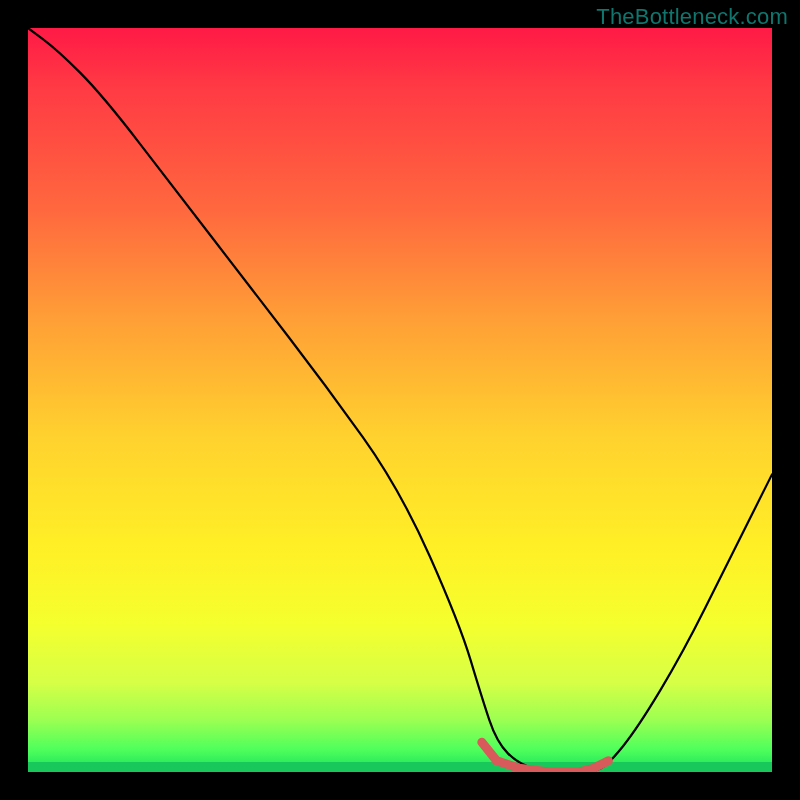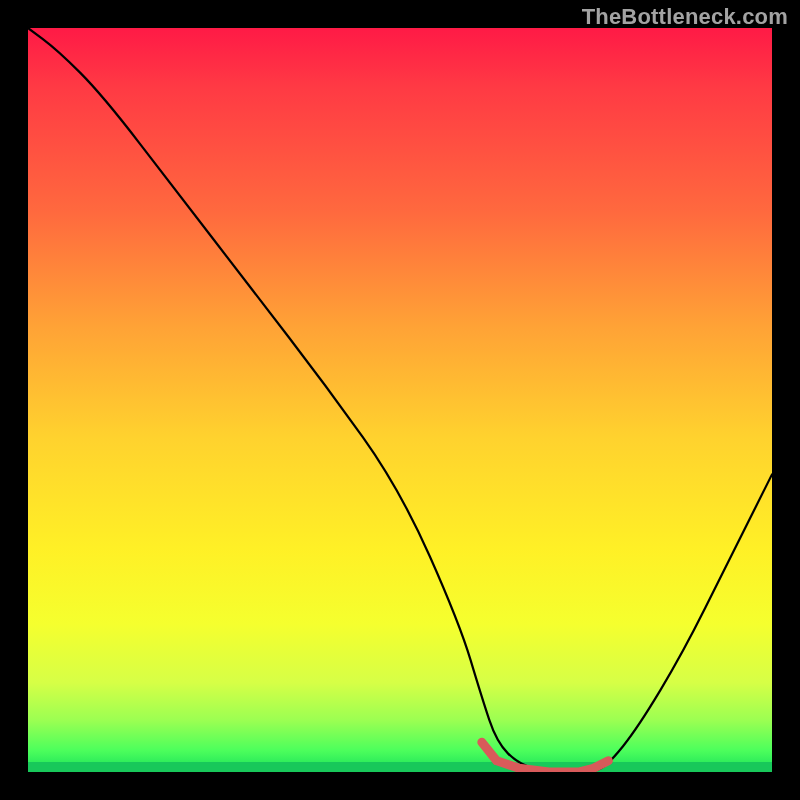--- a/index.html
+++ b/index.html
@@ -21,9 +21,9 @@
     position: absolute;
     top: 4px;
     right: 12px;
-    color: #a3a3a3;
+    color: #0f766e;
     font-size: 22px;
-    font-weight: bold;
+    font-weight: normal;
     letter-spacing: 0.2px;
     z-index: 20;
   }

